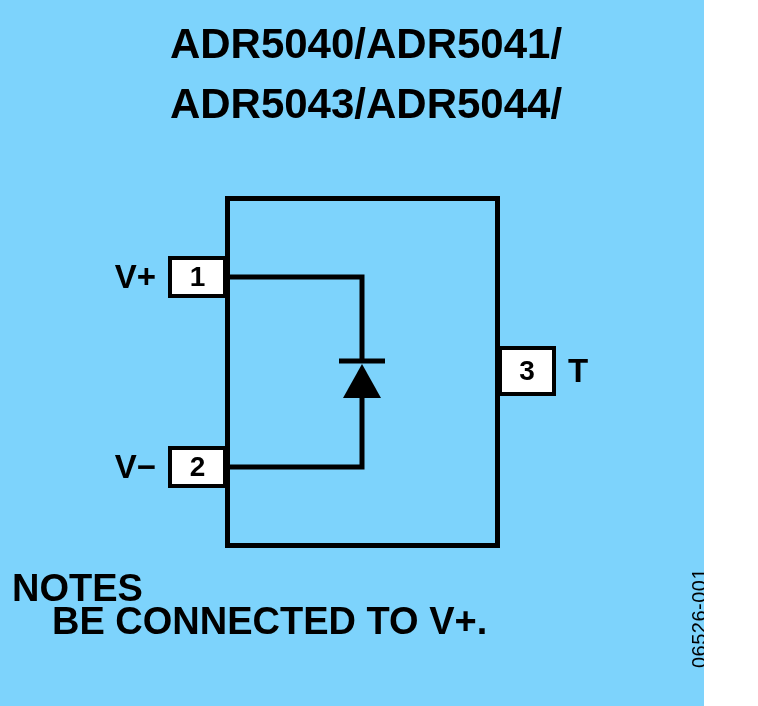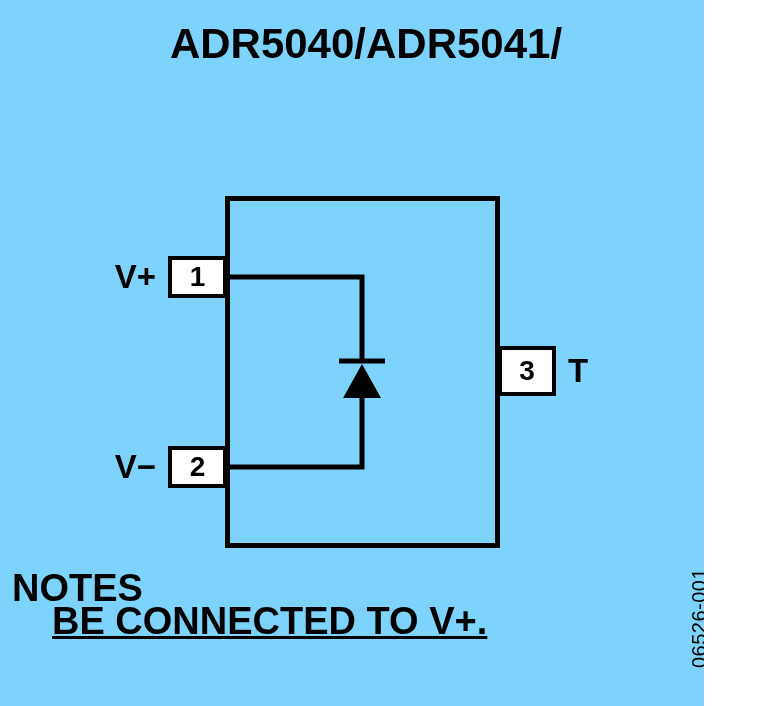--- a/index.html
+++ b/index.html
@@ -96,6 +96,7 @@
 
   <div class="title">
     <div>ADR5040/ADR5041/</div>
+    <div>ADR5043/ADR5044/</div>
   </div>
 
   <svg class="circuit-svg" width="758" height="706" viewBox="0 0 758 706">

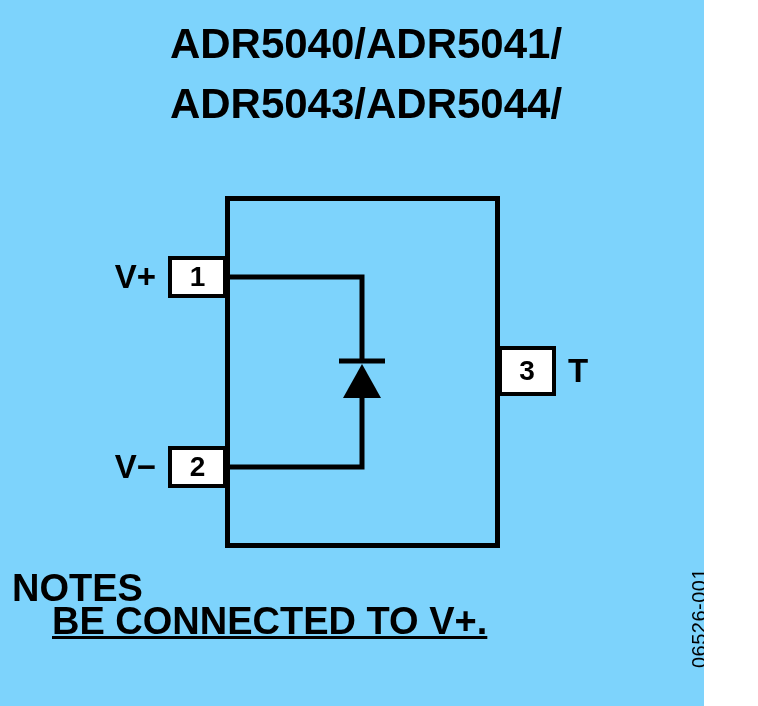--- a/index.html
+++ b/index.html
@@ -76,7 +76,6 @@
   }
   .notes .indent {
     padding-left: 40px;
-    text-decoration: underline;
   }
   .figure-id {
     position: absolute;

